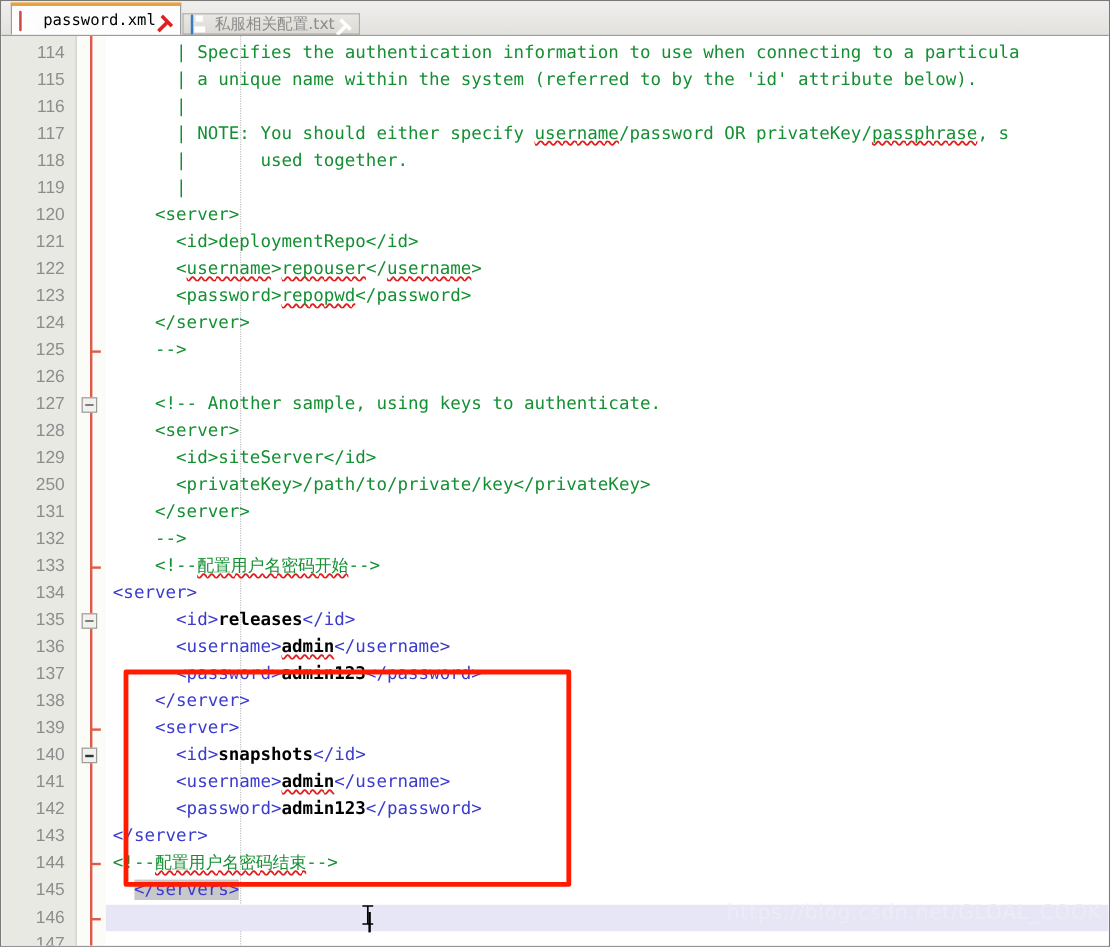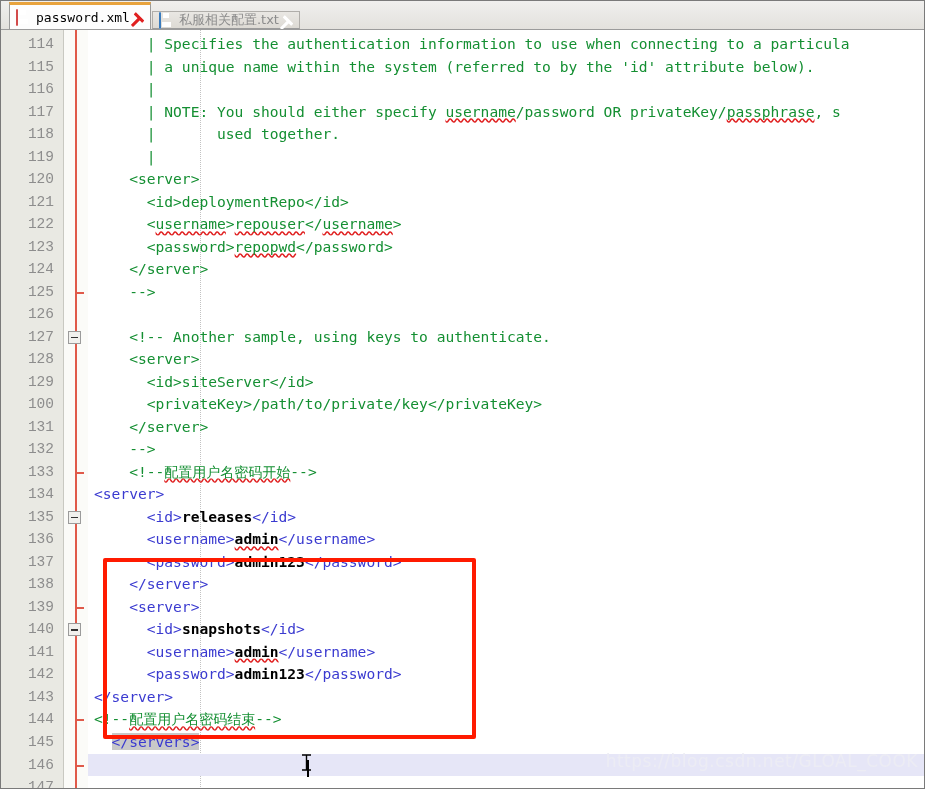--- a/index.html
+++ b/index.html
@@ -139,7 +139,7 @@
     line-height: 22.52px;
     text-align: right;
     padding-right: 9px;
-    font-family: Liberation Mono, monospace;
+    font-family: Liberation Sans, sans-serif;
     font-size: 14.5px;
     color: #8d8d8d;
     box-sizing: border-box;

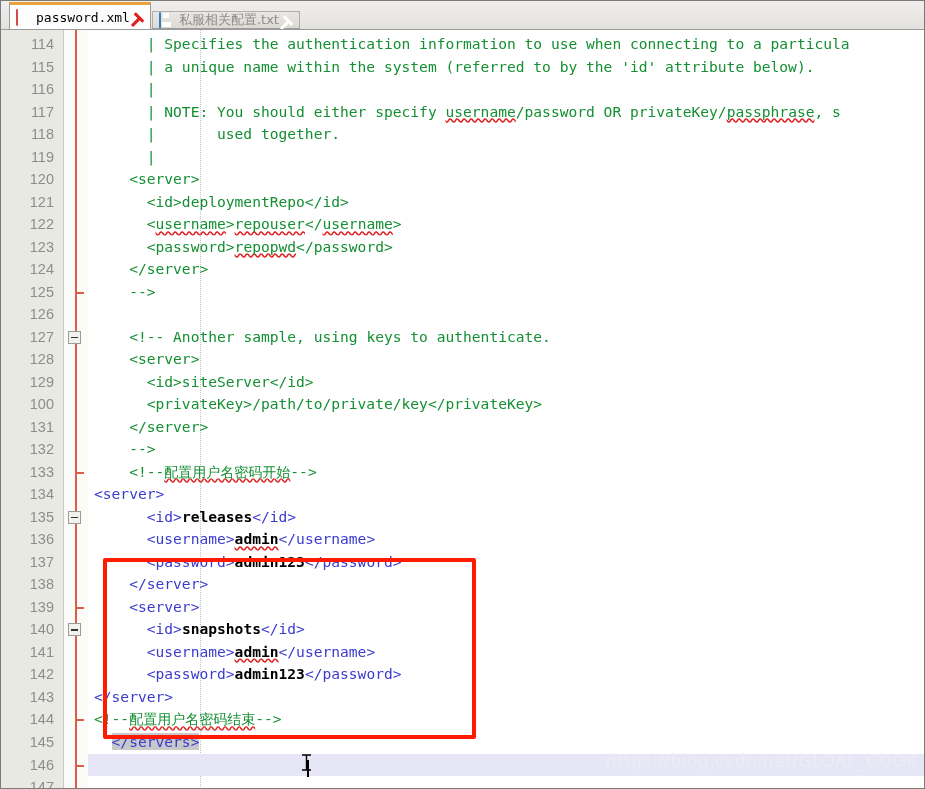--- a/index.html
+++ b/index.html
@@ -327,7 +327,7 @@
           <div class="lnum">127</div>
           <div class="lnum">128</div>
           <div class="lnum">129</div>
-          <div class="lnum">100</div>
+          <div class="lnum">250</div>
           <div class="lnum">131</div>
           <div class="lnum">132</div>
           <div class="lnum">133</div>

